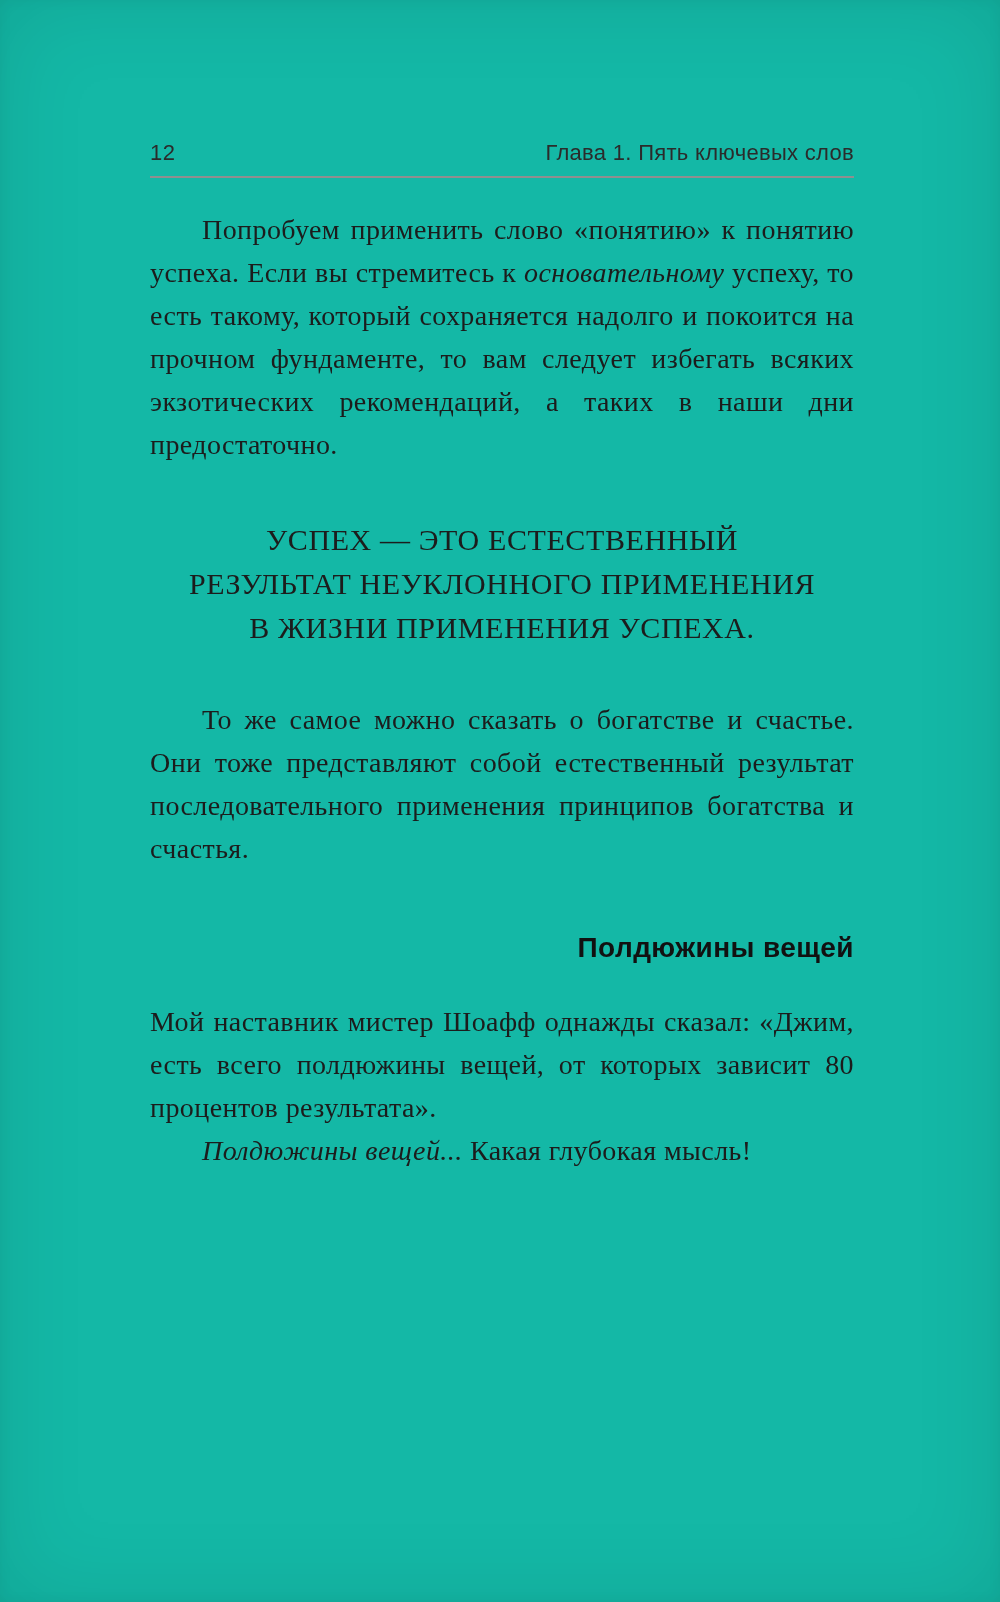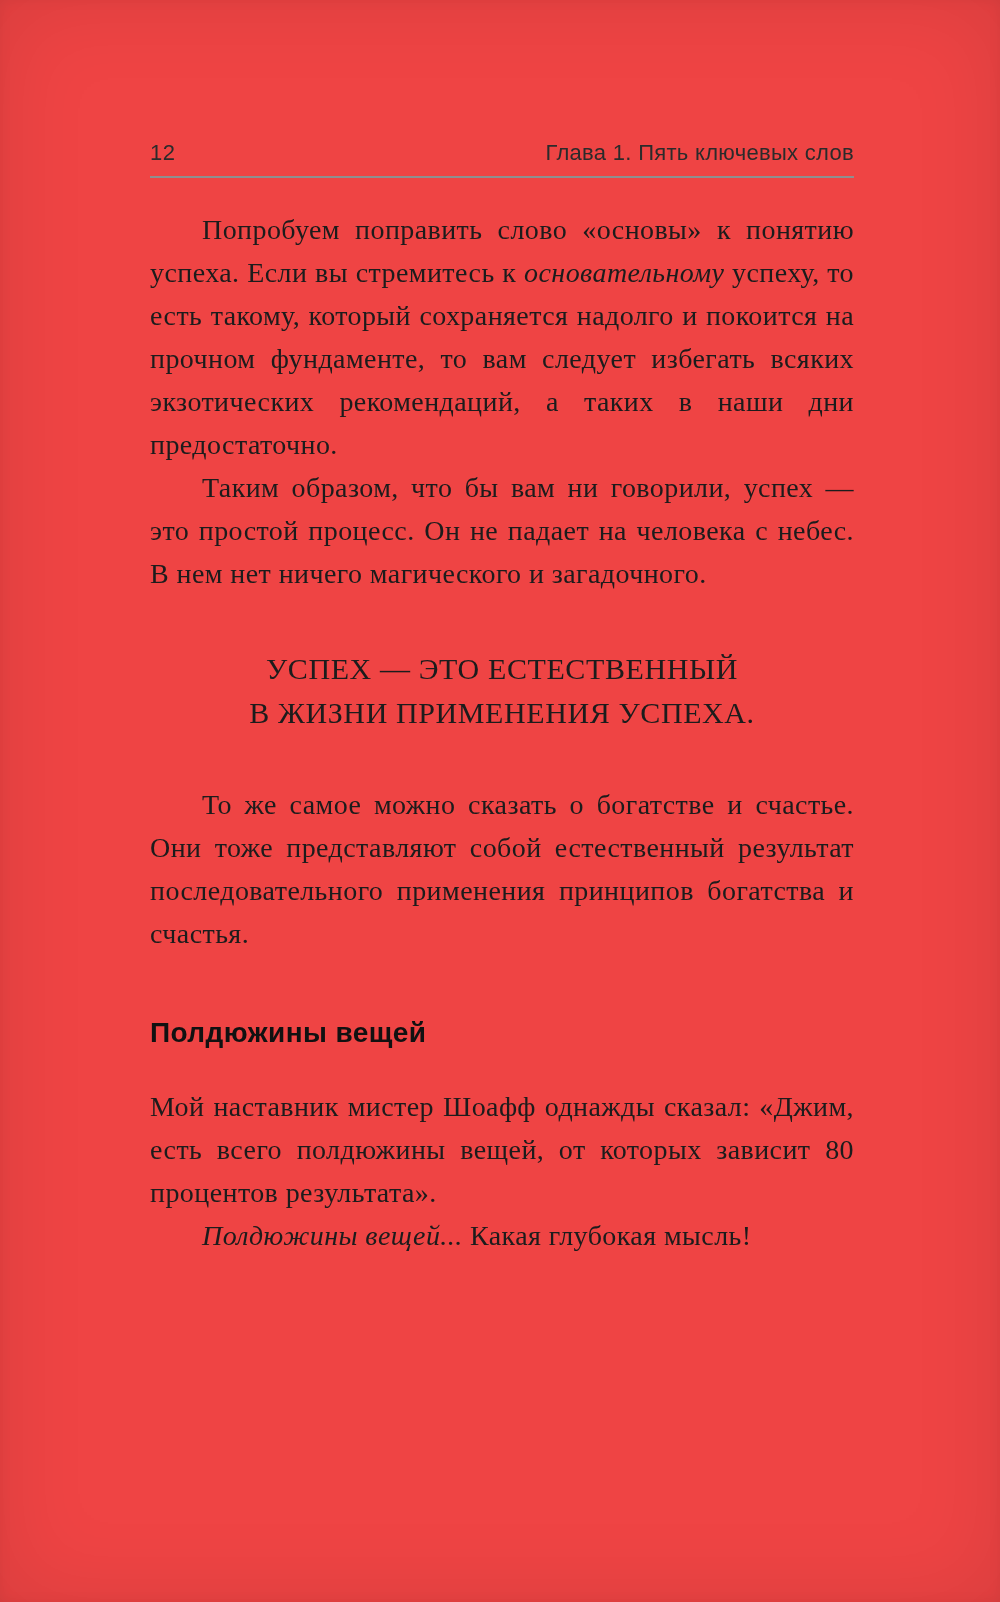--- a/index.html
+++ b/index.html
@@ -11,7 +11,7 @@
     position: relative;
     width: 1000px;
     height: 1602px;
-    background: #ef4444;
+    background: #14b8a6;
     box-shadow: inset 0 0 90px rgba(0,0,0,0.10), inset 0 0 14px rgba(0,0,0,0.05);
     box-sizing: border-box;
     padding: 140px 146px 0 150px;

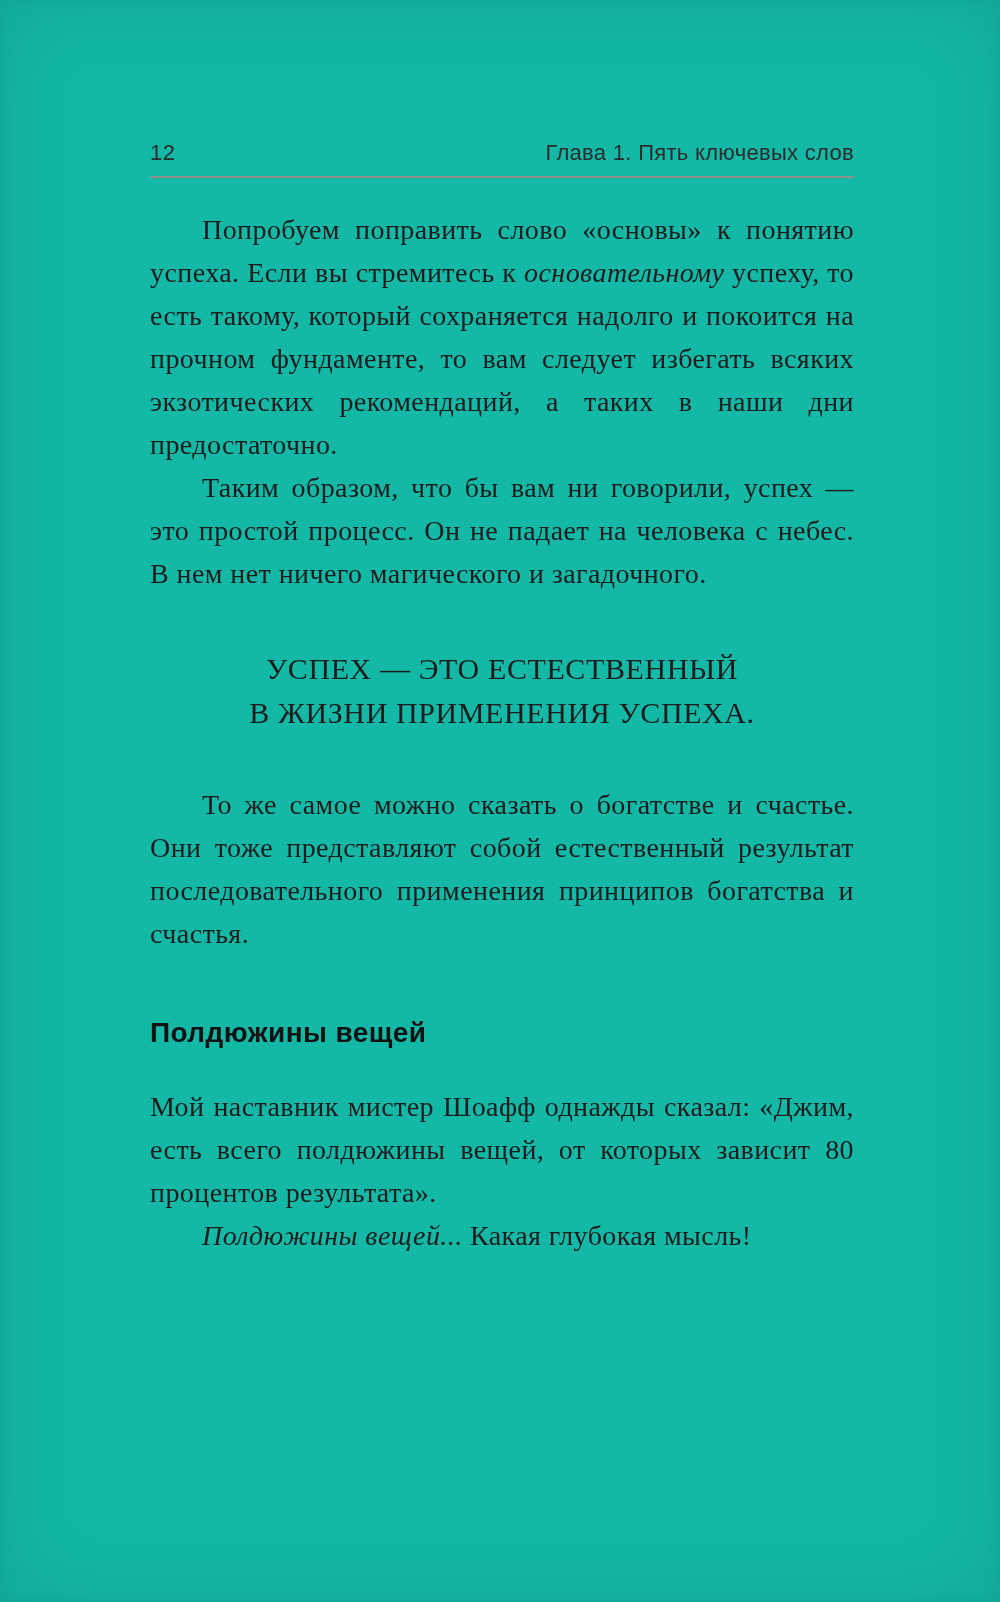--- a/index.html
+++ b/index.html
@@ -86,7 +86,7 @@
 
   <main class="text-block">
 
-    <p class="indent"><span>Попробуем поправить слово «основы» к понятию успеха. Если вы стремитесь к </span><em>основательному</em><span> успеху, то есть такому, который сохраняется надолго и покоится на прочном фундаменте, то вам следует избегать всяких экзотических рекомендаций, а таких в наши дни предостаточно.</span></p>
+    <p class="indent"><span>Попробуем применить слово «понятию» к понятию успеха. Если вы стремитесь к </span><em>основательному</em><span> успеху, то есть такому, который сохраняется надолго и покоится на прочном фундаменте, то вам следует избегать всяких экзотических рекомендаций, а таких в наши дни предостаточно.</span></p>
 
     <p class="indent">Таким образом, что бы вам ни говорили, успех — это простой процесс. Он не падает на человека с небес. В нем нет ничего магического и загадочного.</p>
 

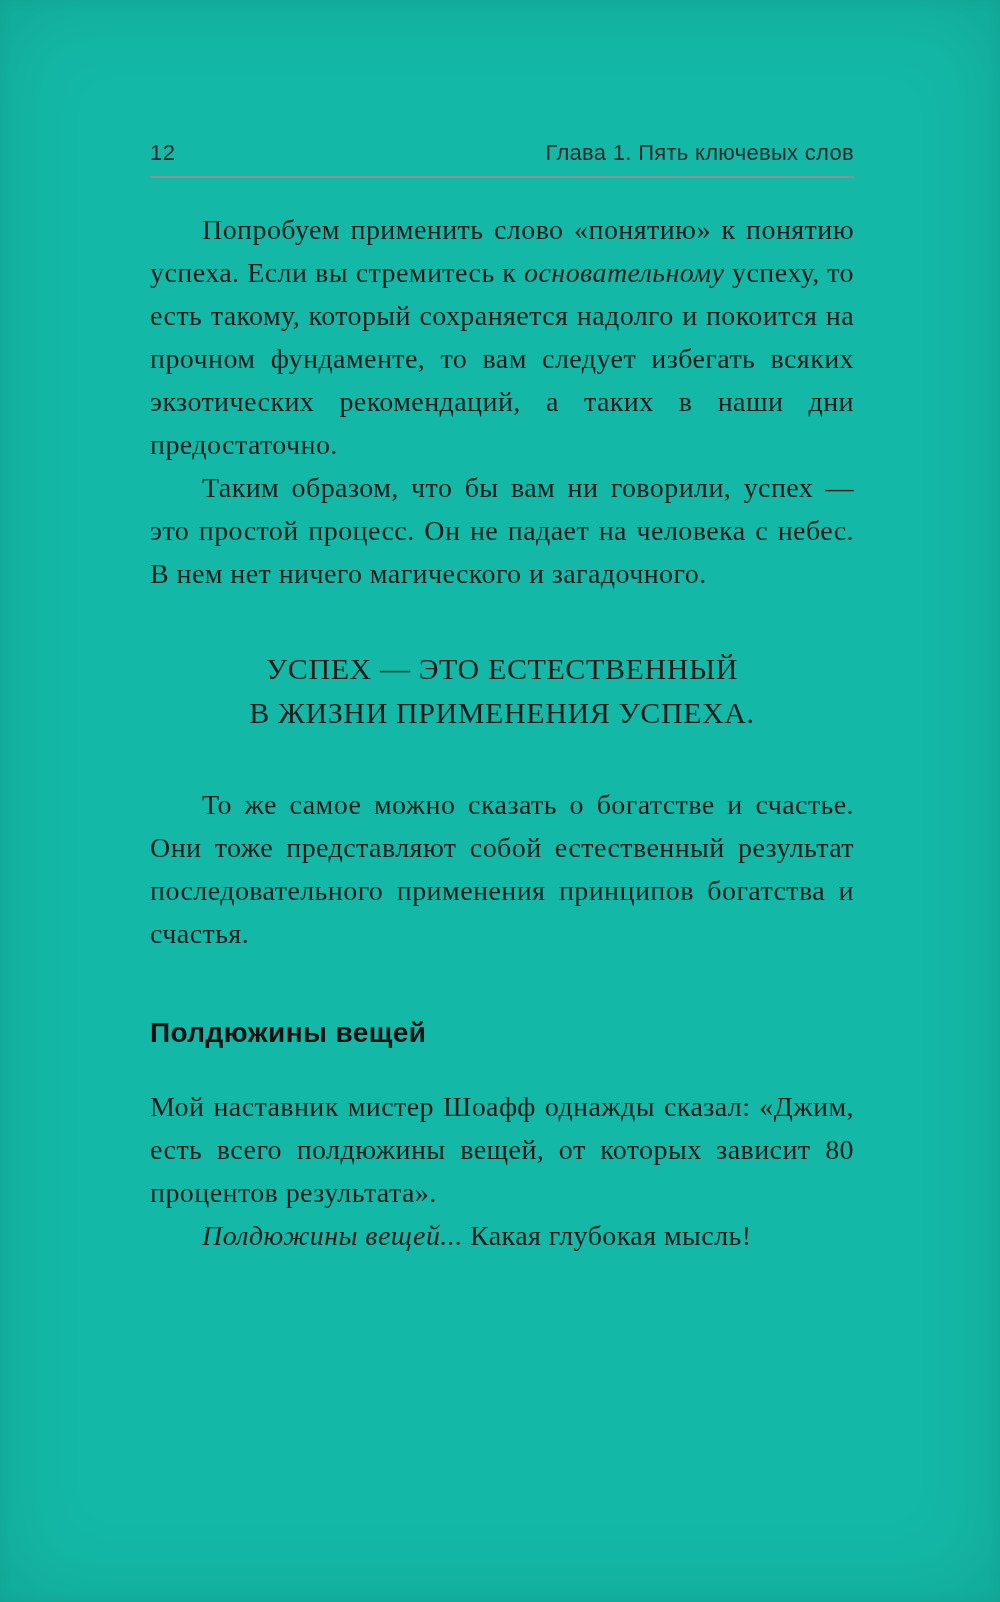--- a/index.html
+++ b/index.html
@@ -88,7 +88,6 @@
 
     <p class="indent"><span>Попробуем применить слово «понятию» к понятию успеха. Если вы стремитесь к </span><em>основательному</em><span> успеху, то есть такому, который сохраняется надолго и покоится на прочном фундаменте, то вам следует избегать всяких экзотических рекомендаций, а таких в наши дни предостаточно.</span></p>
 
-    <p class="indent">Таким образом, что бы вам ни говорили, успех — это простой процесс. Он не падает на человека с небес. В нем нет ничего магического и загадочного.</p>
 
     <div class="callout">
       <span class="callout-line">УСПЕХ — ЭТО ЕСТЕСТВЕННЫЙ</span>

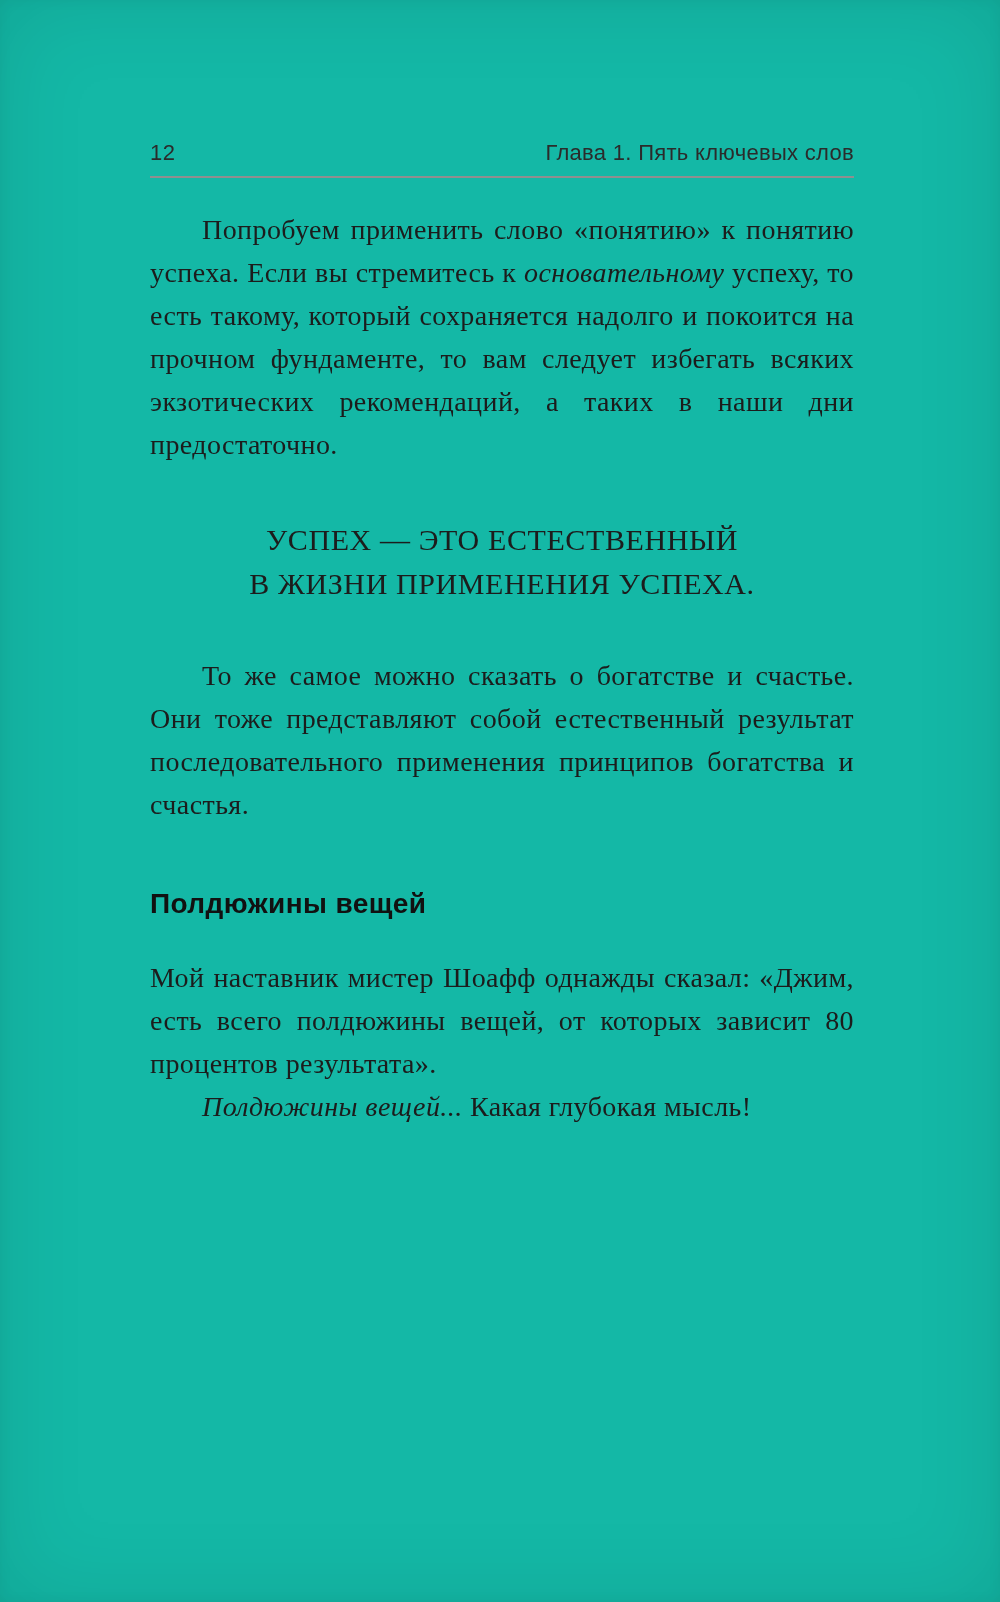--- a/index.html
+++ b/index.html
@@ -91,6 +91,7 @@
 
     <div class="callout">
       <span class="callout-line">УСПЕХ — ЭТО ЕСТЕСТВЕННЫЙ</span>
+      <span class="callout-line">РЕЗУЛЬТАТ НЕУКЛОННОГО ПРИМЕНЕНИЯ</span>
       <span class="callout-line">В ЖИЗНИ ПРИМЕНЕНИЯ УСПЕХА.</span>
     </div>
 

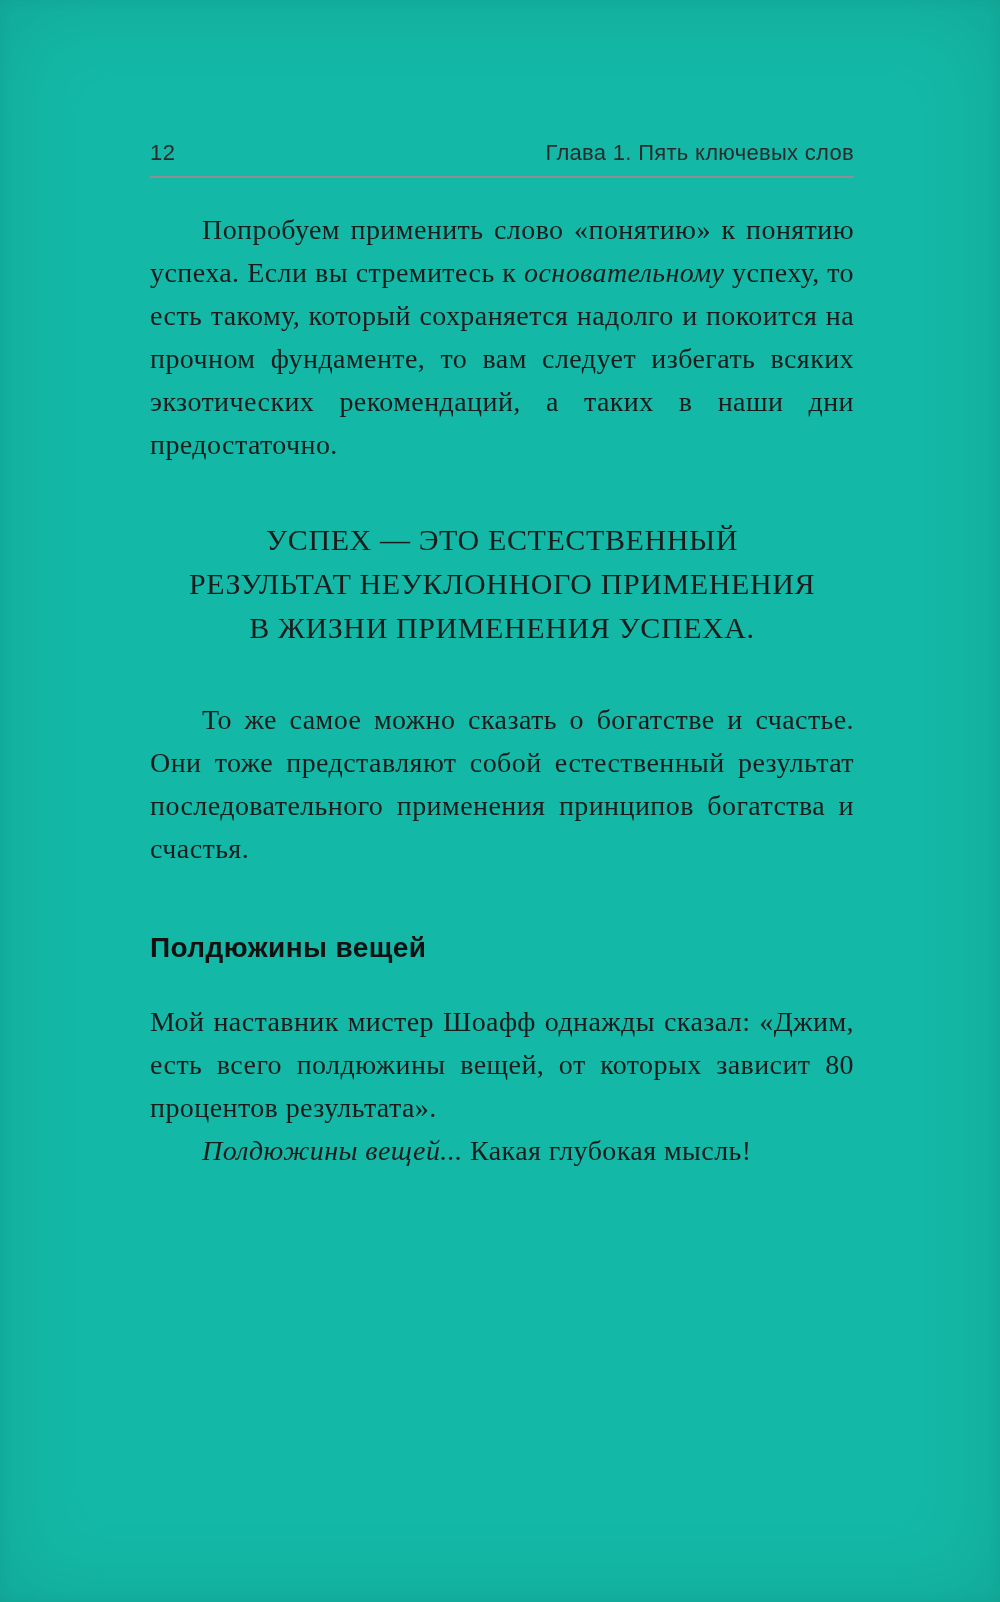--- a/index.html
+++ b/index.html
@@ -64,7 +64,7 @@
     font-weight: bold;
     font-size: 28px;
     line-height: 32px;
-    text-align: left;
+    text-align: right;
     margin: 62px 0 36px 0;
     color: #111;
   }

